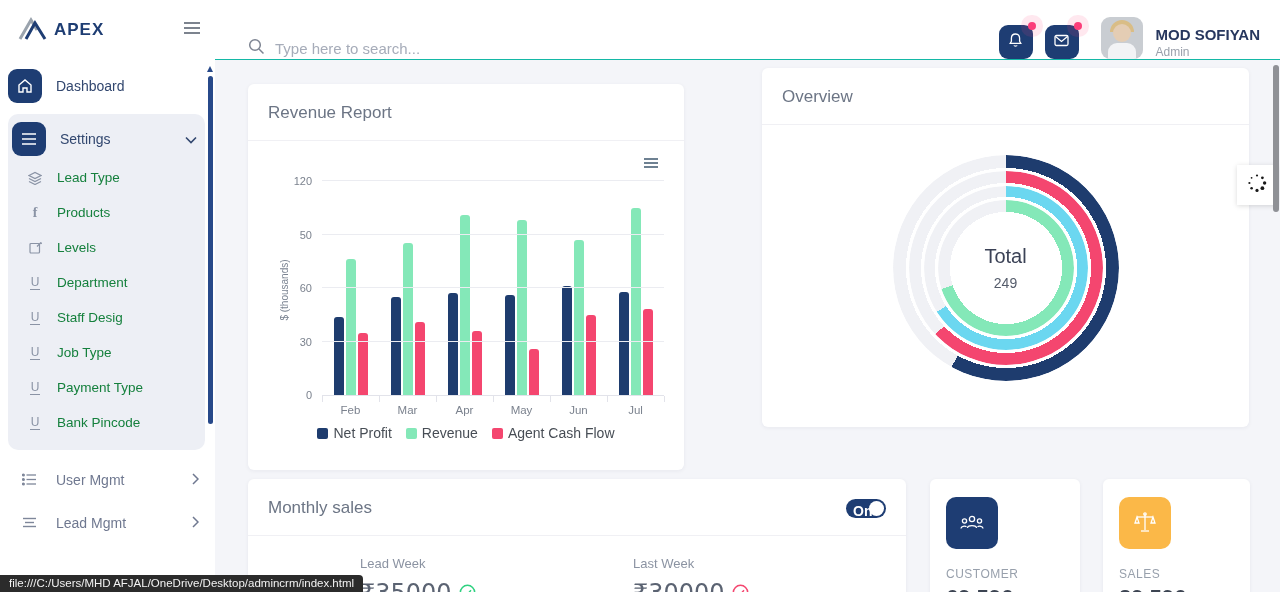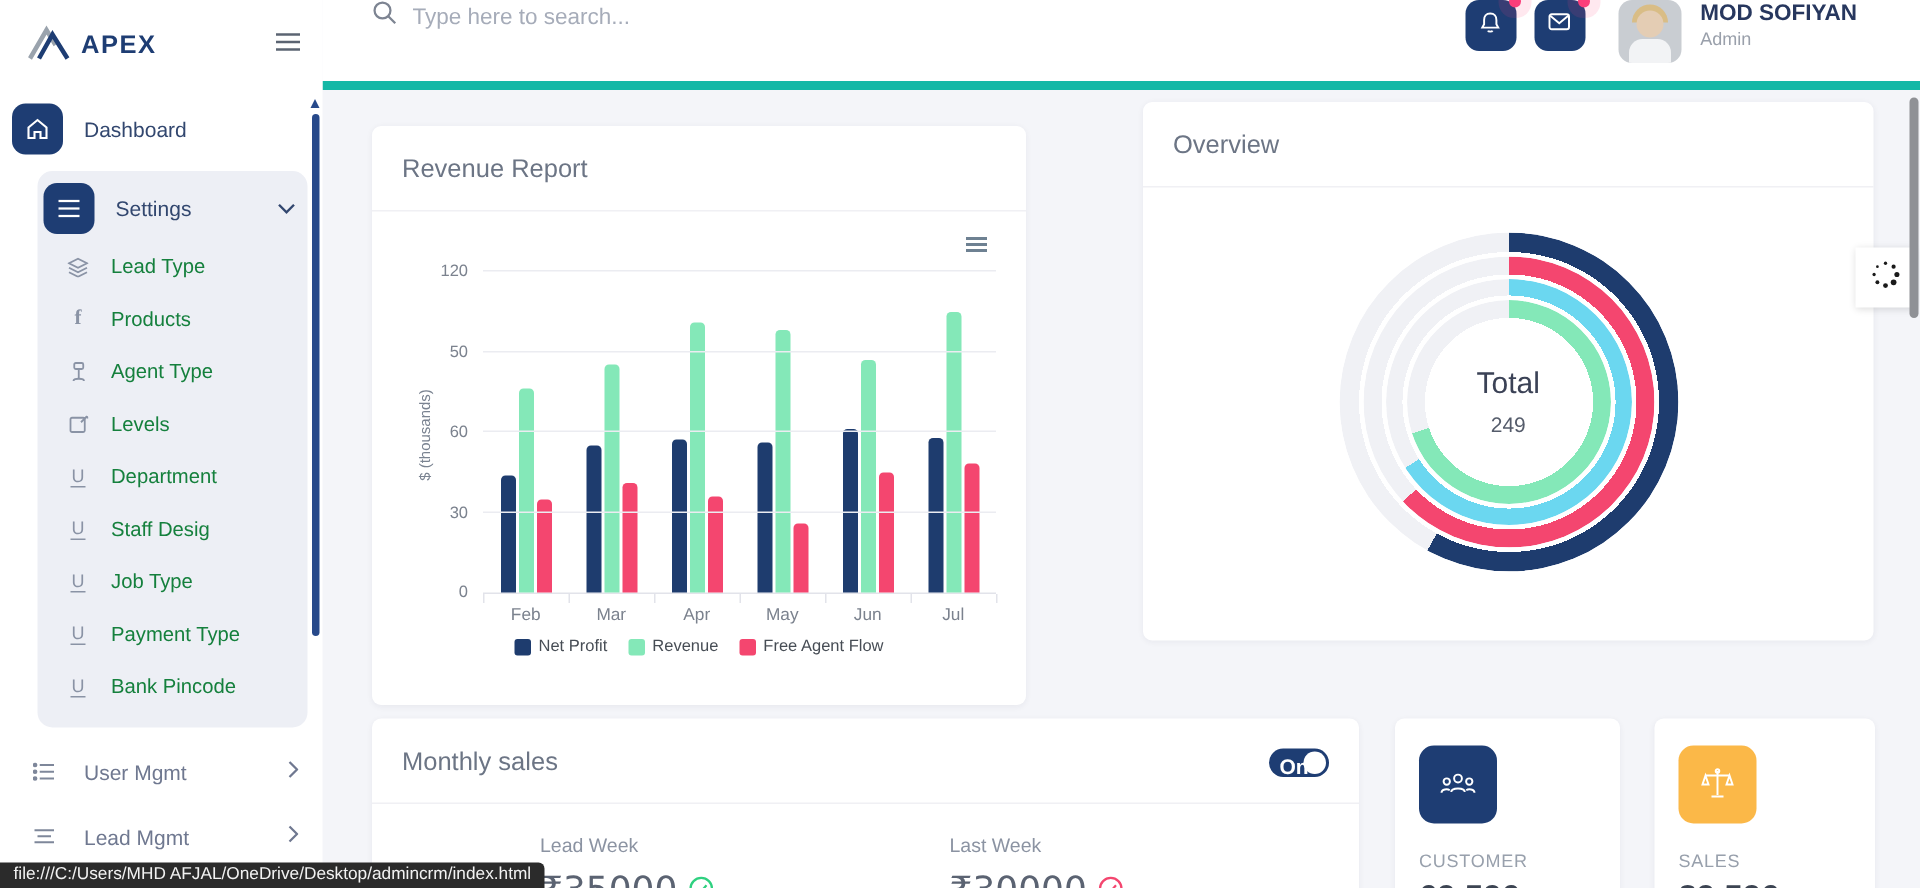--- a/index.html
+++ b/index.html
@@ -31,7 +31,7 @@
 
   
   .main { position:absolute; left:215px; top:0; width:1065px; height:592px; }
-  .topbar { height:60px; background:#fff; border-bottom:6px solid #14b8a6; display:flex; align-items:flex-start; padding:0 42px 0 33px; }
+  .topbar { height:60px; background:#fff; border-bottom:1px solid #14b8a6; display:flex; align-items:flex-end; padding:0 20px 0 33px; }
   .search-wrap { display:flex; align-items:center; gap:10px; flex:1; }
   .search-input { border:none; outline:none; font-size:15px; color:#4a5262; width:420px; background:transparent; font-family:"Liberation Sans",sans-serif; }
   .search-input::placeholder { color:#a6acb9; }

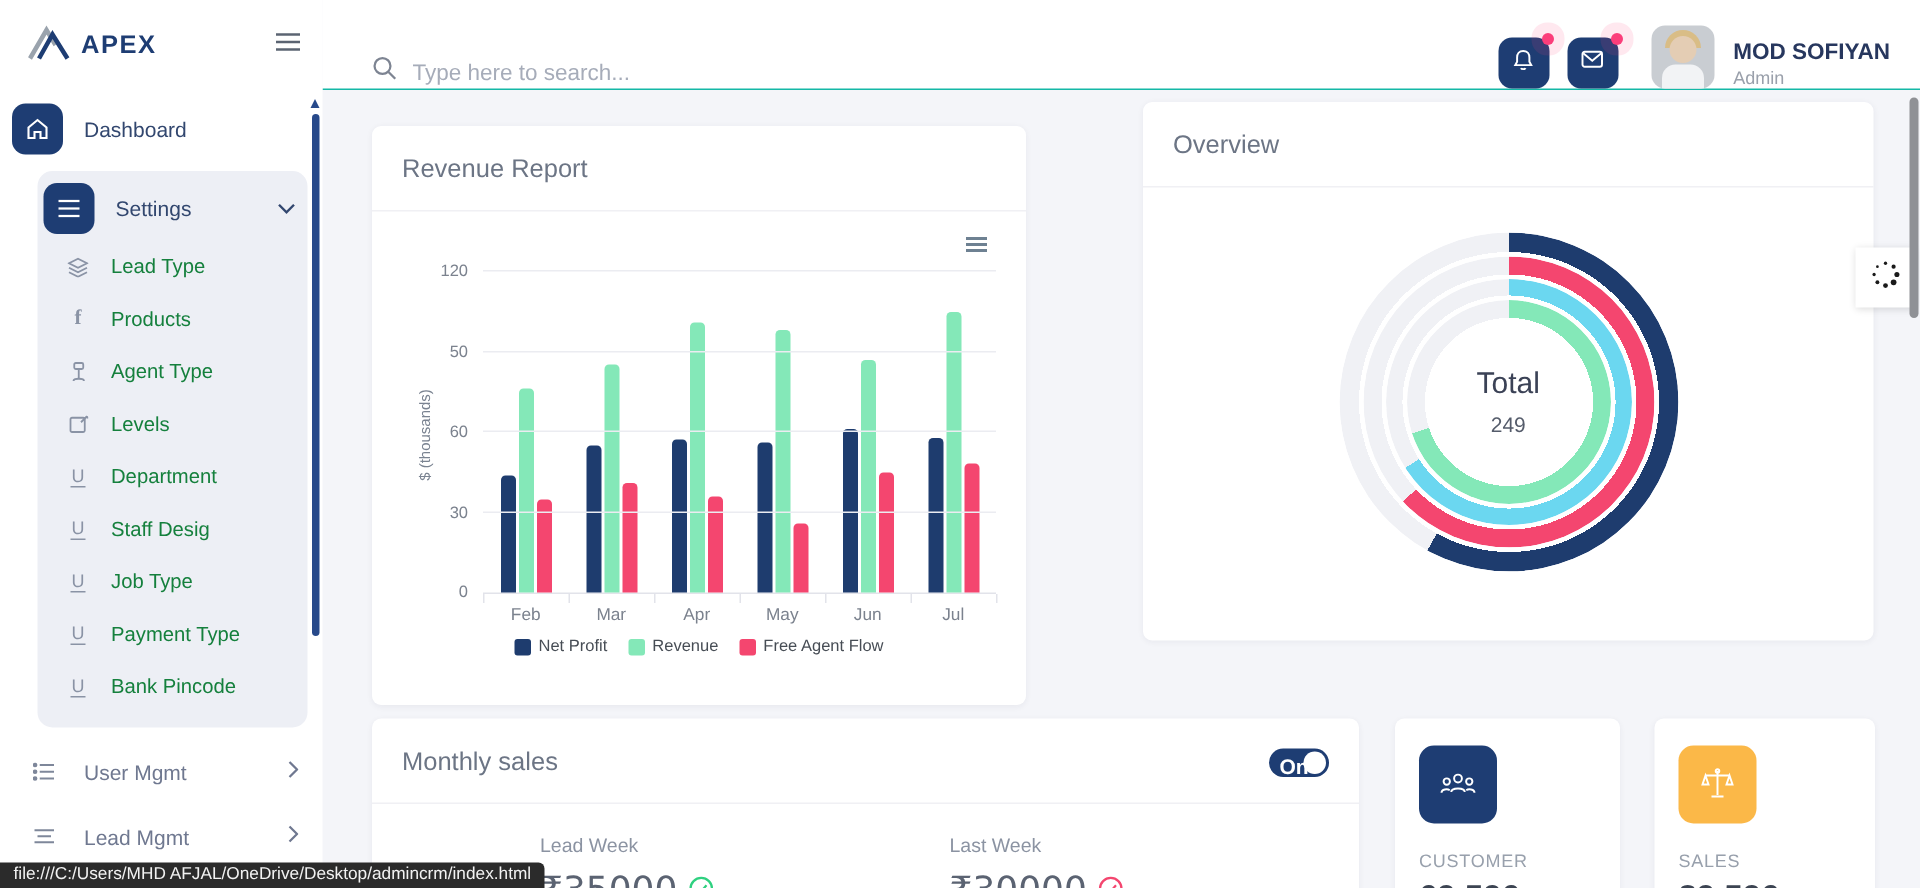--- a/index.html
+++ b/index.html
@@ -16,7 +16,7 @@
   .mi { display:flex; align-items:center; height:44px; cursor:pointer; }
   .mi-iconbox { width:34px; height:34px; border-radius:9px; background:#1e3d73; display:flex; align-items:center; justify-content:center; margin-right:14px; flex:0 0 auto; }
   .mi-label { font-size:14px; color:#32476f; }
-  .settings-group { background:#edeff5; border-radius:10px; padding:4px 8px 10px 4px; margin-top:6px;margin-left:17px; }
+  .settings-group { background:#edeff5; border-radius:10px; padding:4px 8px 10px 4px; margin-top:6px; }
   .settings-row { height:42px; }
   .sub-mi { display:flex; align-items:center; height:35px; padding-left:14px; cursor:pointer; }
   .sub-ic { width:18px; margin-right:13px; color:#8a93a5; display:flex; align-items:center; justify-content:center; font-size:13px; }

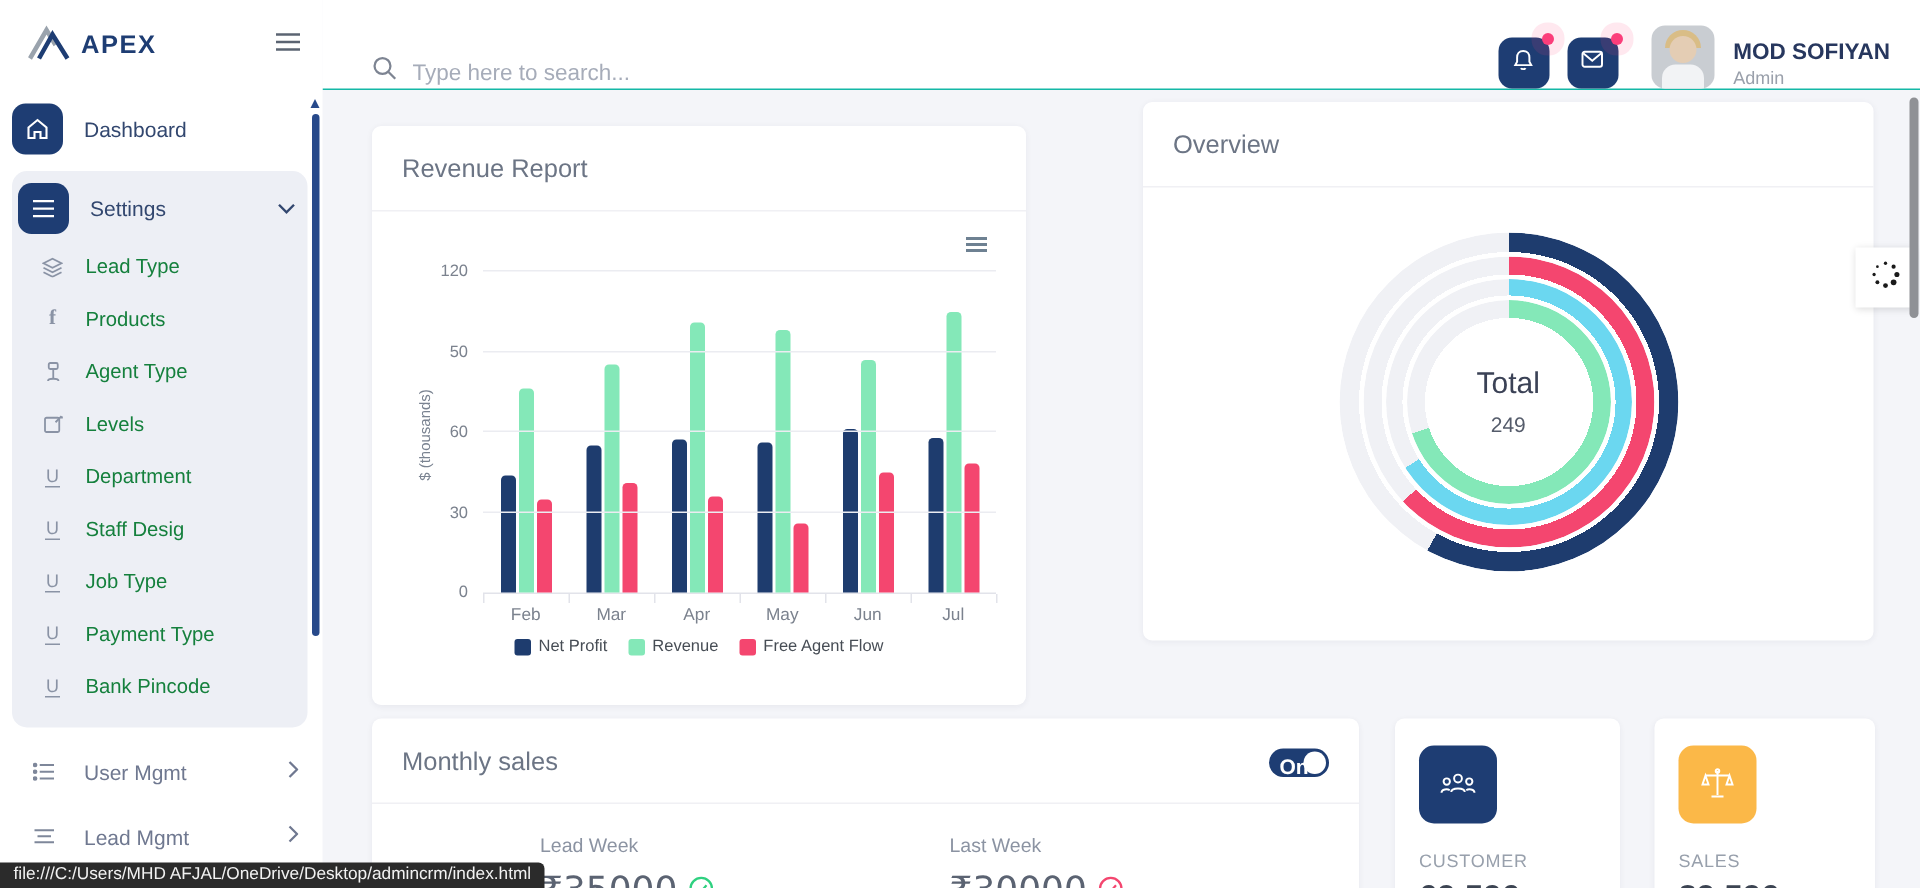--- a/index.html
+++ b/index.html
@@ -170,16 +170,6 @@
           </div>
           <div class="sub-mi">
             <span class="sub-ic">
-              <svg width="13" height="14" viewBox="0 0 13 14" fill="none" stroke="#8a93a5" stroke-width="1.2">
-                <rect x="3.5" y="1" width="6" height="4" rx="1"></rect>
-                <line x1="6.5" y1="5" x2="6.5" y2="11"></line>
-                <path d="M3 13 C3 11 10 11 10 13"></path>
-              </svg>
-            </span>
-            <span class="sub-label">Agent Type</span>
-          </div>
-          <div class="sub-mi">
-            <span class="sub-ic">
               <svg width="13" height="13" viewBox="0 0 13 13" fill="none" stroke="#8a93a5" stroke-width="1.2">
                 <rect x="1" y="2.5" width="9.5" height="9.5" rx="1"></rect>
                 <path d="M8 5.5 L12 1.5 M12 1.5 L12.5 3"></path>

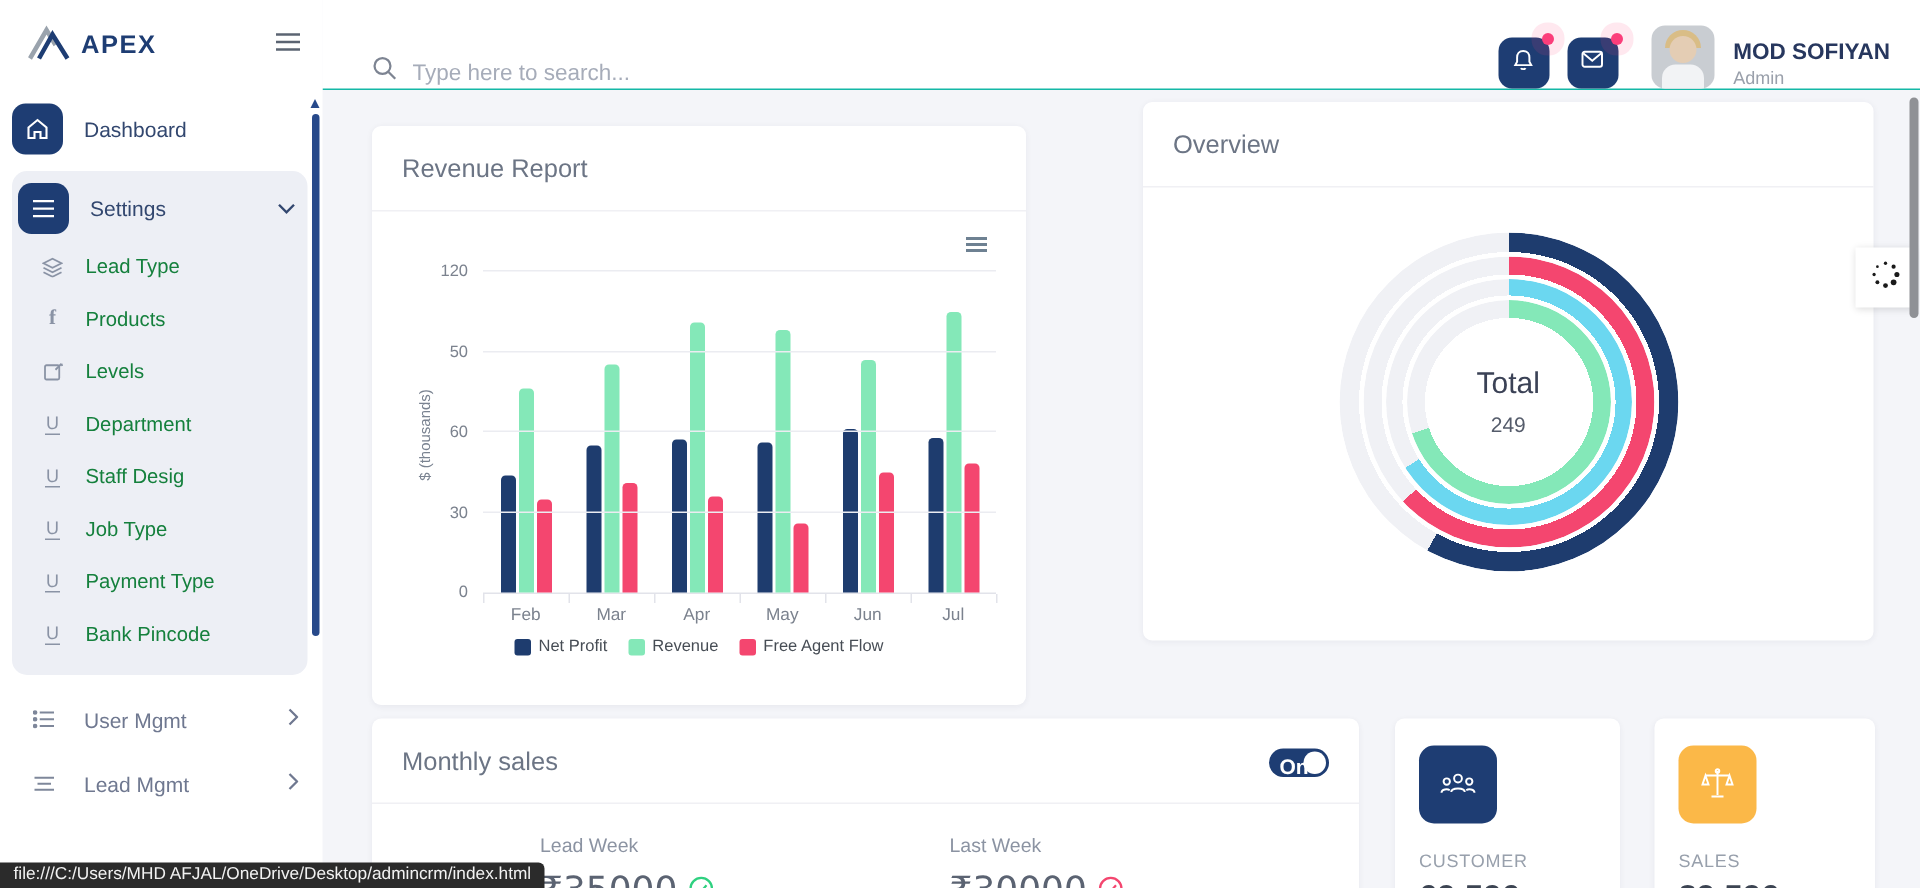--- a/index.html
+++ b/index.html
@@ -64,7 +64,7 @@
   #bar-xlabels { display:flex; margin:8px 20px 0 74px; }
   .xlab { flex:1; text-align:center; font-size:11.5px; color:#7b828e; }
   #bar-legend { display:flex; justify-content:center; gap:14px; margin-top:9px; }
-  .leg-item { display:flex; align-items:center; gap:5px; font-size:11px; color:#474d55; }
+  .leg-item { display:flex; align-items:center; gap:5px; font-size:14px; color:#474d55; }
   .leg-sw { width:11px; height:11px; border-radius:2px; }
 
   

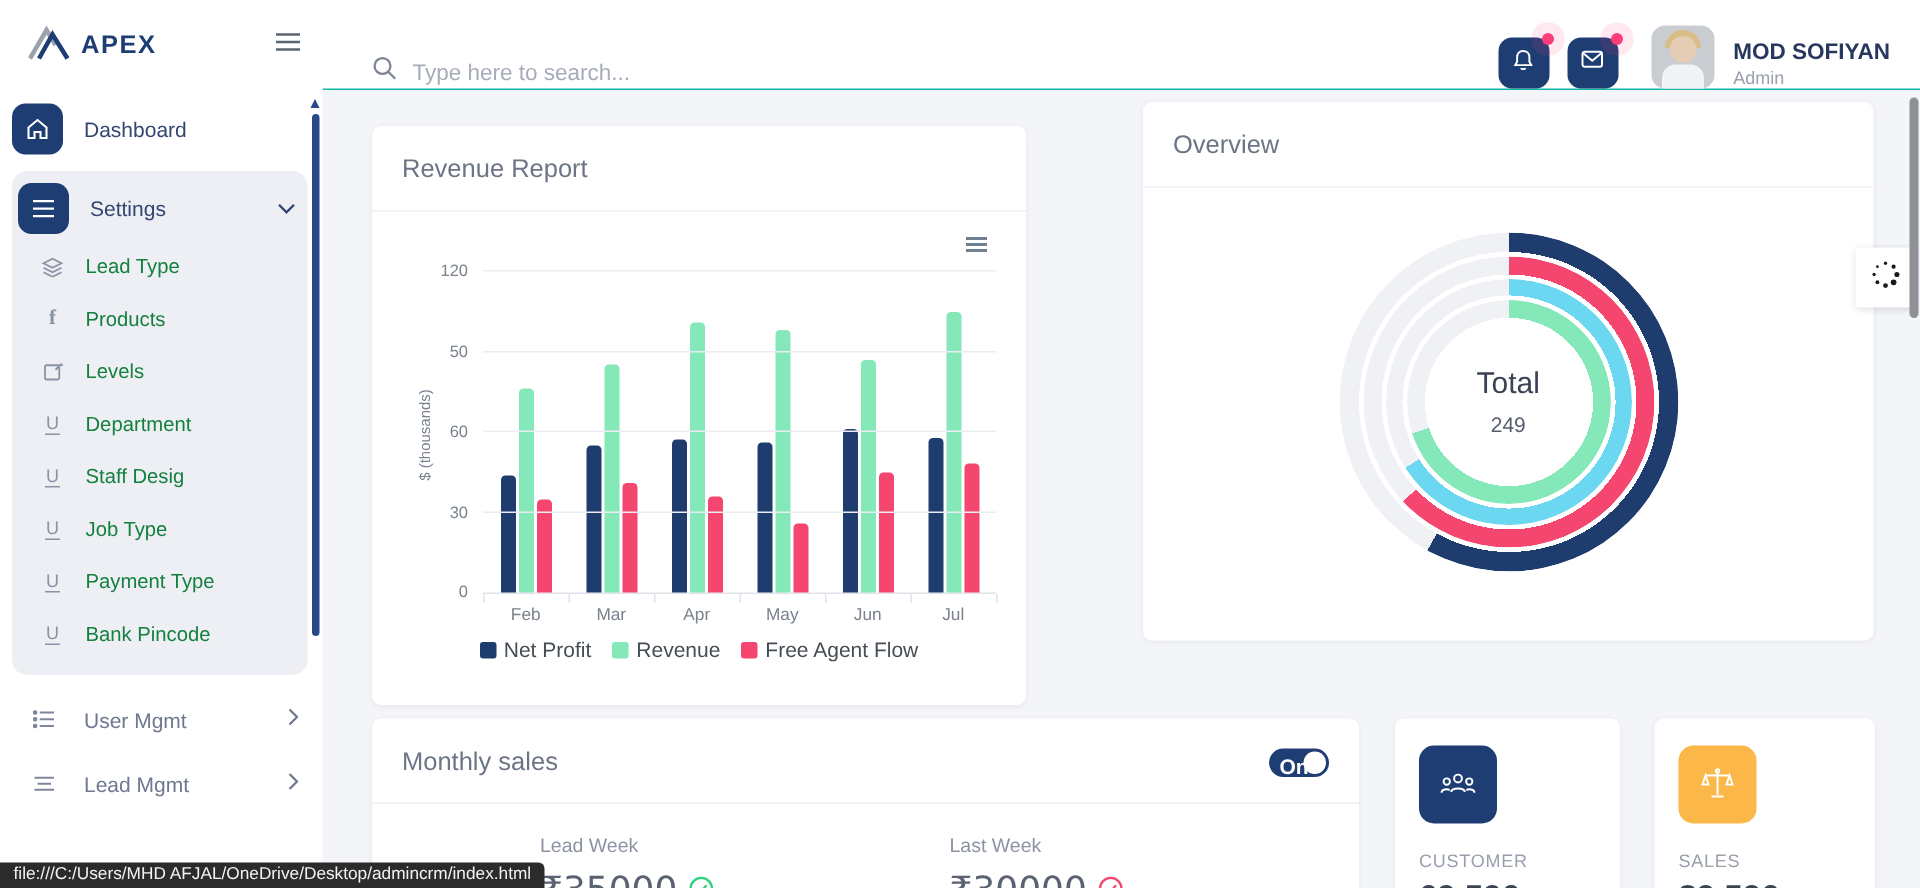--- a/index.html
+++ b/index.html
@@ -370,7 +370,7 @@
         </div>
         <div class="leg-item">
           <span class="leg-sw" style="background:#f4466f"></span>
-          <span>Free Agent Flow</span>
+          <span>Agent Cash Flow</span>
         </div>
       </div>
   </div>

